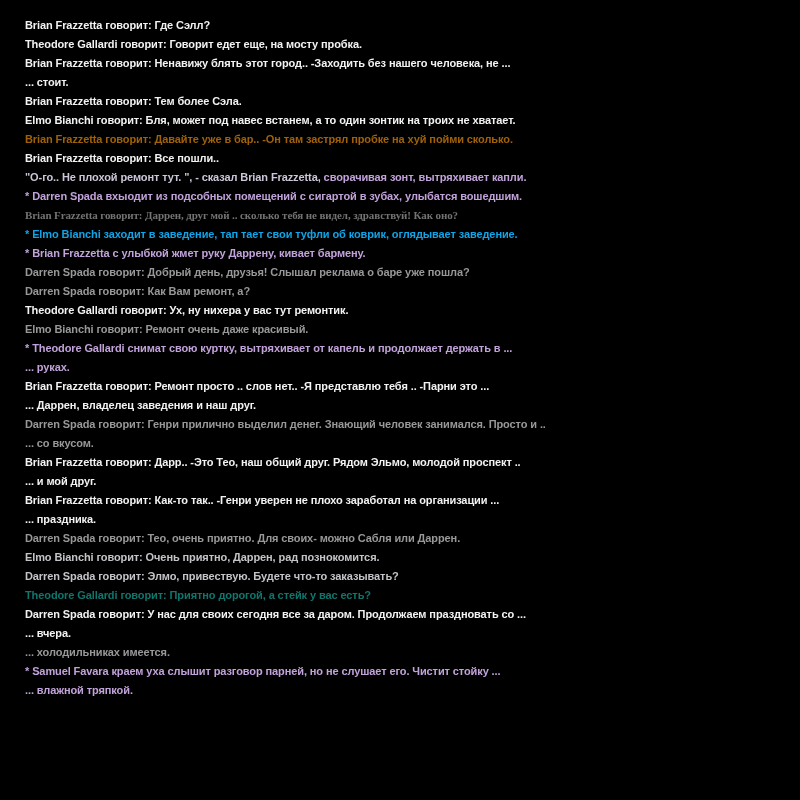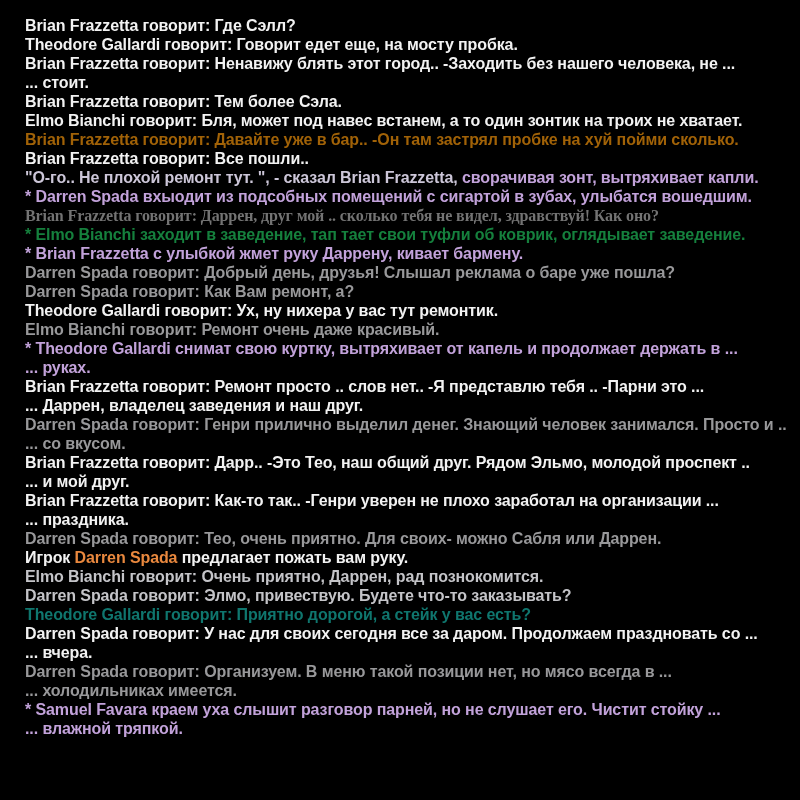--- a/index.html
+++ b/index.html
@@ -20,7 +20,7 @@
     width: 770px;
     font-family: "Liberation Sans", sans-serif;
     font-weight: bold;
-    font-size: 16px;
+    font-size: 11px;
     line-height: 19px;
     white-space: nowrap;
     letter-spacing: -0.1px;

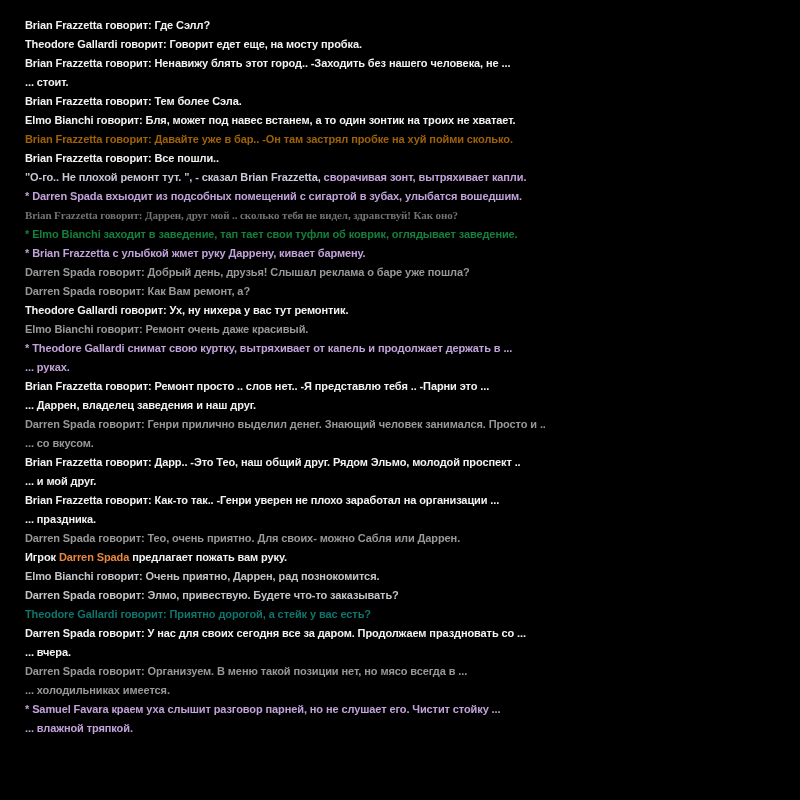--- a/index.html
+++ b/index.html
@@ -45,7 +45,7 @@
     <div class="chat-line"><span style="color: rgb(204, 198, 216);">"О-го.. Не плохой ремонт тут. ", - сказал Brian Frazzetta, </span><span style="color: rgb(194, 162, 218);">сворачивая зонт, вытряхивает капли.</span></div>
     <div class="chat-line"><span style="color: rgb(194, 162, 218);">* Darren Spada вхыодит из подсобных помещений с сигартой в зубах, улыбатся вошедшим.</span></div>
     <div class="chat-line"><span style="color: #737373; font-family: Liberation Serif, serif;">Brian Frazzetta говорит: Даррен, друг мой .. сколько тебя не видел, здравствуй! Как оно?</span></div>
-    <div class="chat-line"><span style="color: #15803d;">* Elmo Bianchi заходит в заведение, тап тает свои туфли об коврик, оглядывает заведение.</span></div>
+    <div class="chat-line"><span style="color: #0ea5e9;">* Elmo Bianchi заходит в заведение, тап тает свои туфли об коврик, оглядывает заведение.</span></div>
     <div class="chat-line"><span style="color: rgb(194, 162, 218);">* Brian Frazzetta с улыбкой жмет руку Даррену, кивает бармену.</span></div>
     <div class="chat-line"><span style="color: rgb(152, 152, 154);">Darren Spada говорит: Добрый день, друзья! Слышал реклама о баре уже пошла?</span></div>
     <div class="chat-line"><span style="color: rgb(152, 152, 154); text-align: right;">Darren Spada говорит: Как Вам ремонт, а?</span></div>

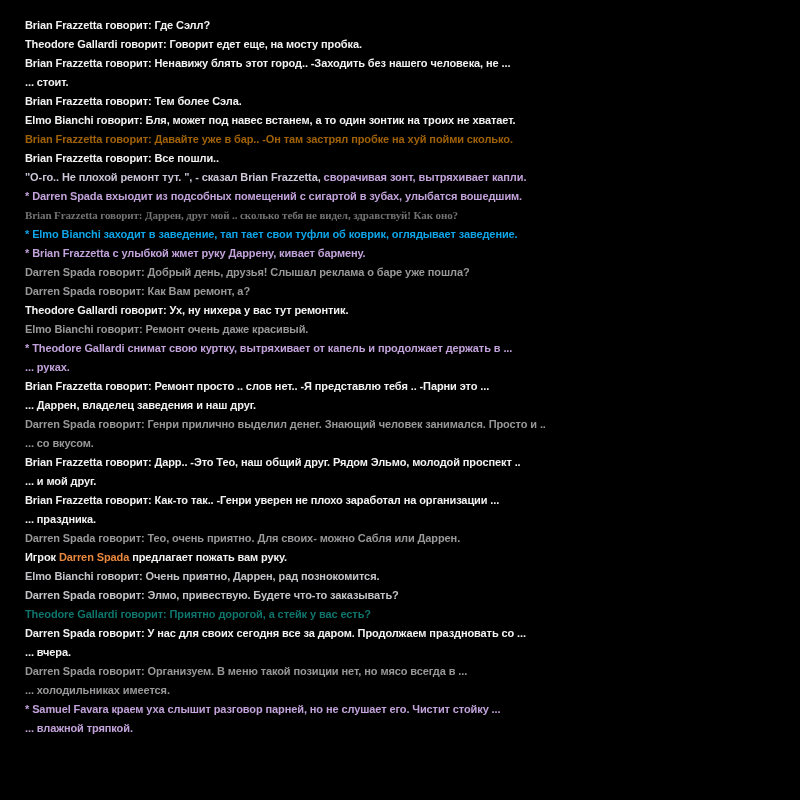--- a/index.html
+++ b/index.html
@@ -62,7 +62,6 @@
     <div class="chat-line"><span style="color: rgb(242, 242, 242);">Brian Frazzetta говорит: Как-то так.. -Генри уверен не плохо заработал на организации ...</span></div>
     <div class="chat-line"><span style="color: rgb(242, 242, 242);">... праздника.</span></div>
     <div class="chat-line"><span style="color: rgb(152, 152, 154);">Darren Spada говорит: Тео, очень приятно. Для своих- можно Сабля или Даррен.</span></div>
-    <div class="chat-line"><span style="color: rgb(242, 242, 242);">Игрок </span><span style="color: rgb(233, 136, 62);">Darren Spada</span><span style="color: rgb(242, 242, 242);"> предлагает пожать вам руку.</span></div>
     <div class="chat-line"><span style="color: rgb(196, 196, 200);">Elmo Bianchi говорит: Очень приятно, Даррен, рад познокомится.</span></div>
     <div class="chat-line"><span style="color: rgb(196, 196, 200);">Darren Spada говорит: Элмо, привествую. Будете что-то заказывать?</span></div>
     <div class="chat-line"><span style="color: #0f766e;">Theodore Gallardi говорит: Приятно дорогой, а стейк у вас есть?</span></div>

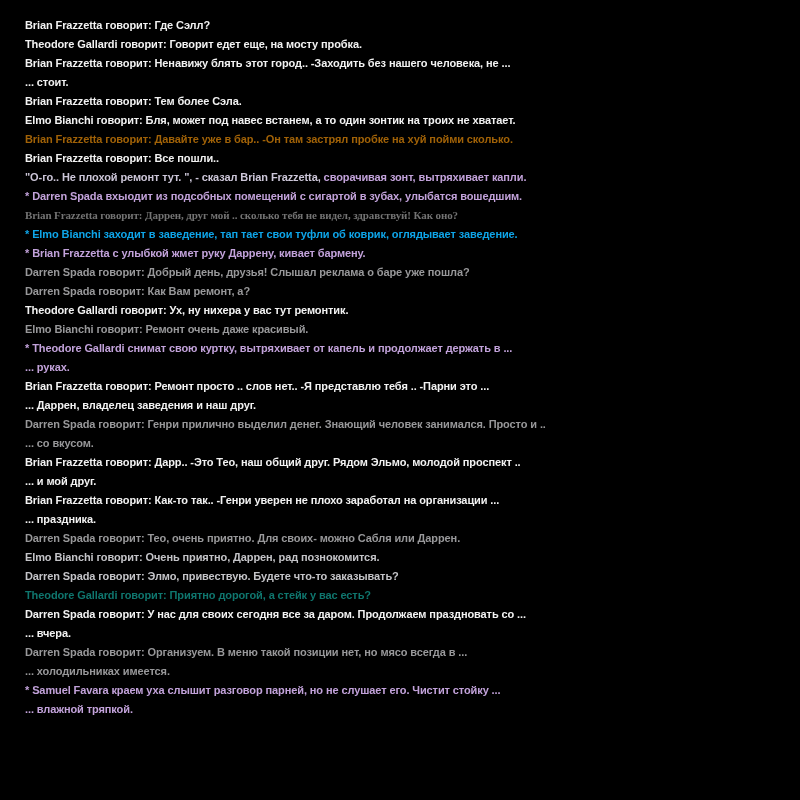--- a/index.html
+++ b/index.html
@@ -67,7 +67,6 @@
     <div class="chat-line"><span style="color: #0f766e;">Theodore Gallardi говорит: Приятно дорогой, а стейк у вас есть?</span></div>
     <div class="chat-line"><span style="color: rgb(242, 242, 242);">Darren Spada говорит: У нас для своих сегодня все за даром. Продолжаем праздновать со ...</span></div>
     <div class="chat-line"><span style="color: rgb(242, 242, 242);">... вчера.</span></div>
-    <div class="chat-line"><span style="color: rgb(152, 152, 154);">Darren Spada говорит: Организуем. В меню такой позиции нет, но мясо всегда в ...</span></div>
     <div class="chat-line"><span style="color: rgb(152, 152, 154);">... холодильниках имеется.</span></div>
     <div class="chat-line"><span style="color: rgb(194, 162, 218);">* Samuel Favara краем уха слышит разговор парней, но не слушает его. Чистит стойку ...</span></div>
     <div class="chat-line"><span style="color: rgb(194, 162, 218);">... влажной тряпкой.</span></div>

